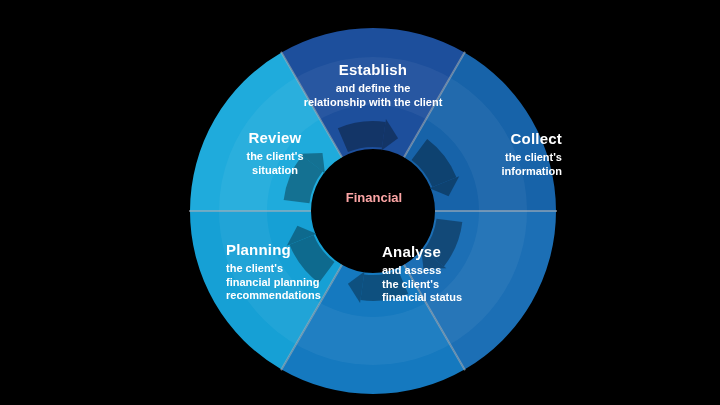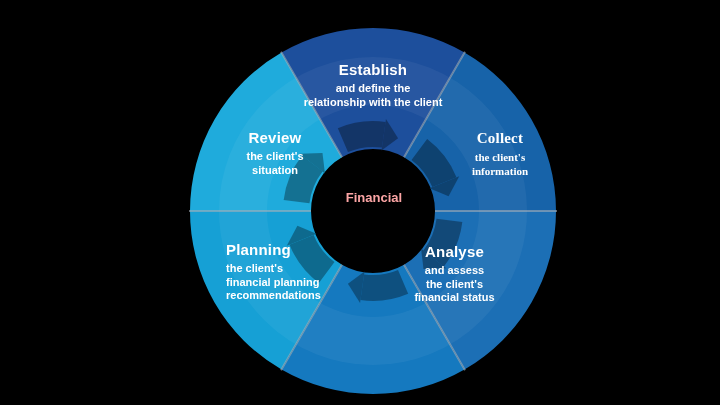--- a/index.html
+++ b/index.html
@@ -28,7 +28,7 @@
   }
   .seg-desc { font-size: 11px; line-height: 13.5px; font-weight: 600; }
   .seg-establish { left: 257px; top: 61px;  width: 232px; text-align: center; }
-  .seg-collect   { left: 438px; top: 130px; width: 124px; text-align: center; font-family: Liberation Serif, serif; }
+  .seg-collect   { left: 438px; top: 130px; width: 124px; text-align: right; }
   .seg-analyse   { right: 193px; top: 243px; width: 145px; text-align: center; }
   .seg-develop   { left: 249px; top: 320px; width: 250px; text-align: center; }
   .seg-implement { left: 226px; top: 241px; width: 150px; text-align: left; }

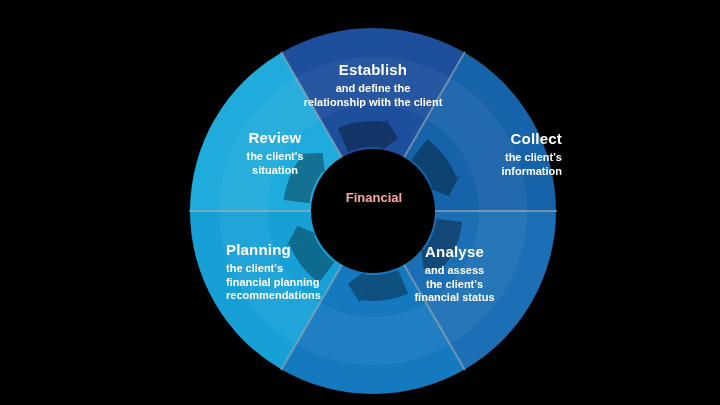--- a/index.html
+++ b/index.html
@@ -29,7 +29,7 @@
   .seg-desc { font-size: 11px; line-height: 13.5px; font-weight: 600; }
   .seg-establish { left: 257px; top: 61px;  width: 232px; text-align: center; }
   .seg-collect   { left: 438px; top: 130px; width: 124px; text-align: right; }
-  .seg-analyse   { right: 193px; top: 243px; width: 145px; text-align: center; }
+  .seg-analyse   { right: 193px; top: 243px; width: 145px; text-align: left; }
   .seg-develop   { left: 249px; top: 320px; width: 250px; text-align: center; }
   .seg-implement { left: 226px; top: 241px; width: 150px; text-align: left; }
   .seg-review    { left: 210px; top: 129px; width: 130px; text-align: center; }

